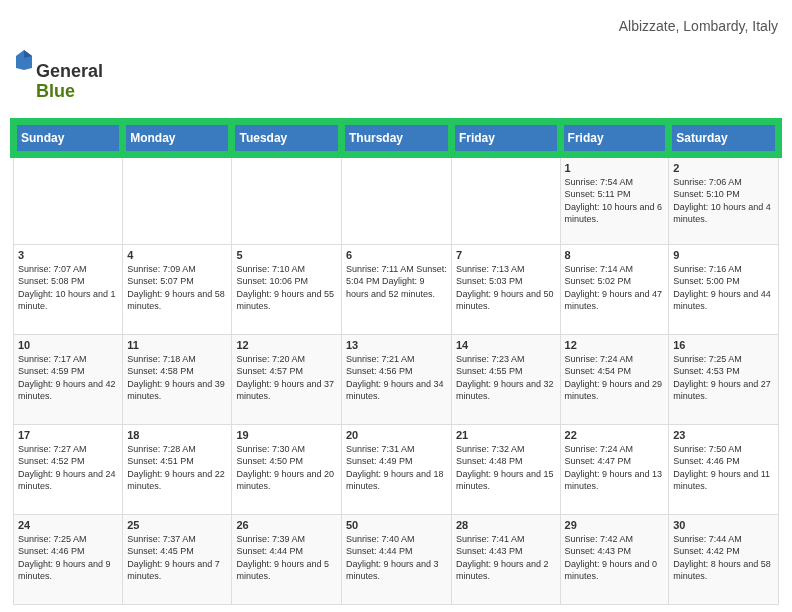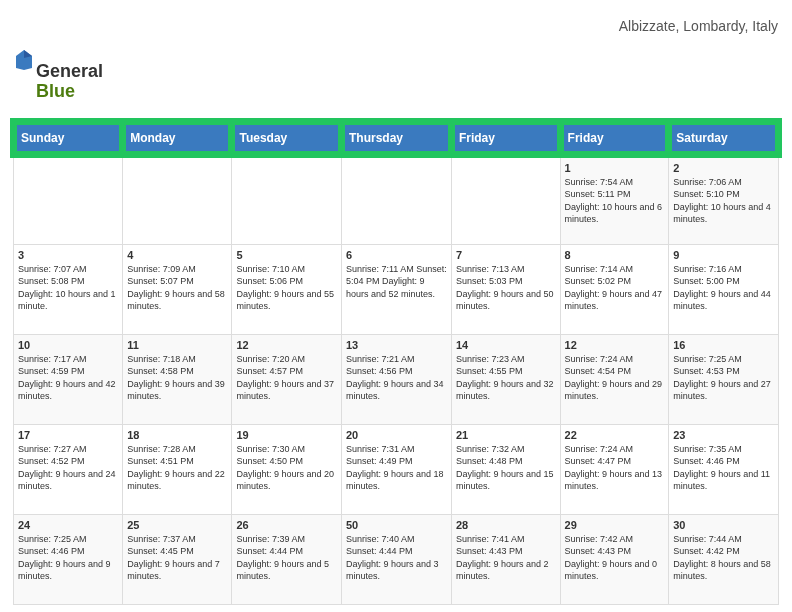--- a/index.html
+++ b/index.html
@@ -163,7 +163,7 @@
         <td>
           <span class="day-number">5</span>
           <div class="day-info">Sunrise: 7:10 AM
-Sunset: 5:06 PM
+Sunset: 10:06 PM
 Daylight: 9 hours and 55 minutes.</div>
         </td>
         <td>

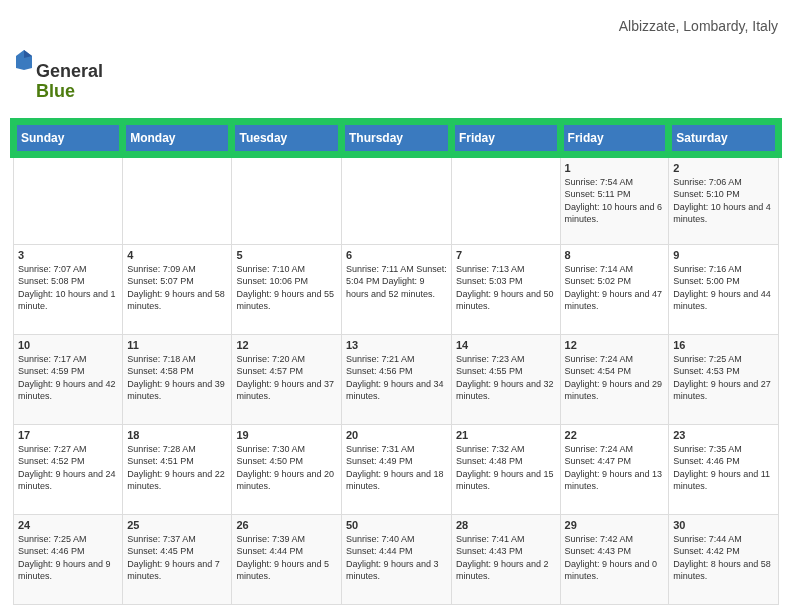--- a/index.html
+++ b/index.html
@@ -274,7 +274,7 @@
         </td>
         <td>
           <span class="day-number">23</span>
-          <div class="day-info">Sunrise: 7:35 AM
+          <div class="day-info">Sunrise: 7:50 AM
 Sunset: 4:46 PM
 Daylight: 9 hours and 11 minutes.</div>
         </td>

